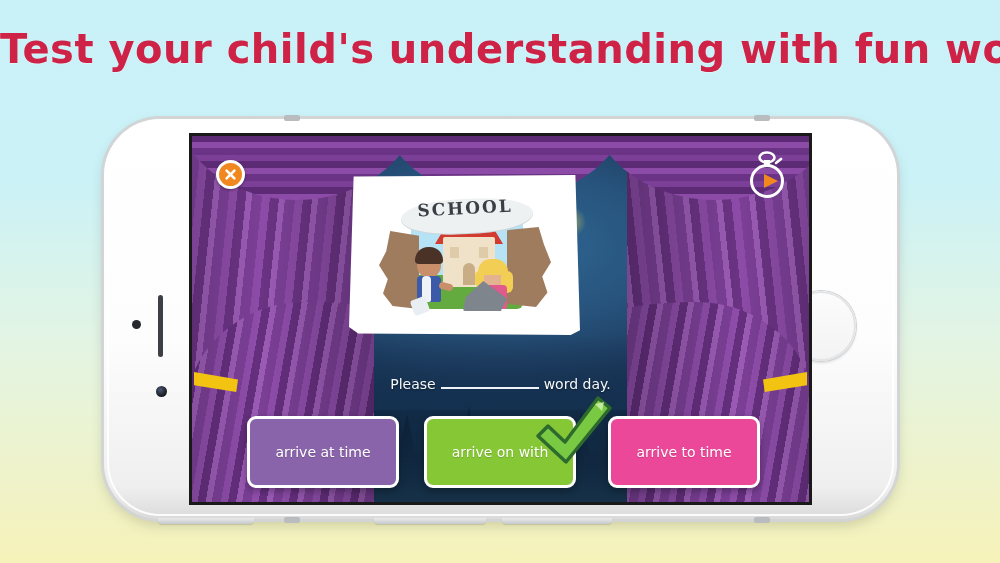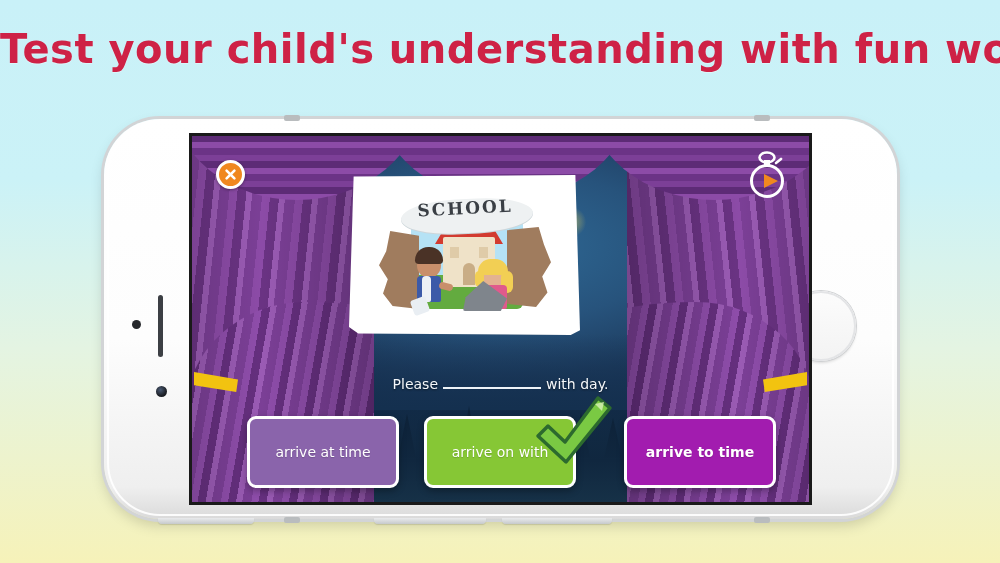--- a/index.html
+++ b/index.html
@@ -352,7 +352,7 @@
     </div>
 
     <div class="prompt">
-      <span>Please</span><span class="blank"></span><span>with day.</span>
+      <span>Please</span><span class="blank"></span><span>word day.</span>
     </div>
 
     <div class="answers">

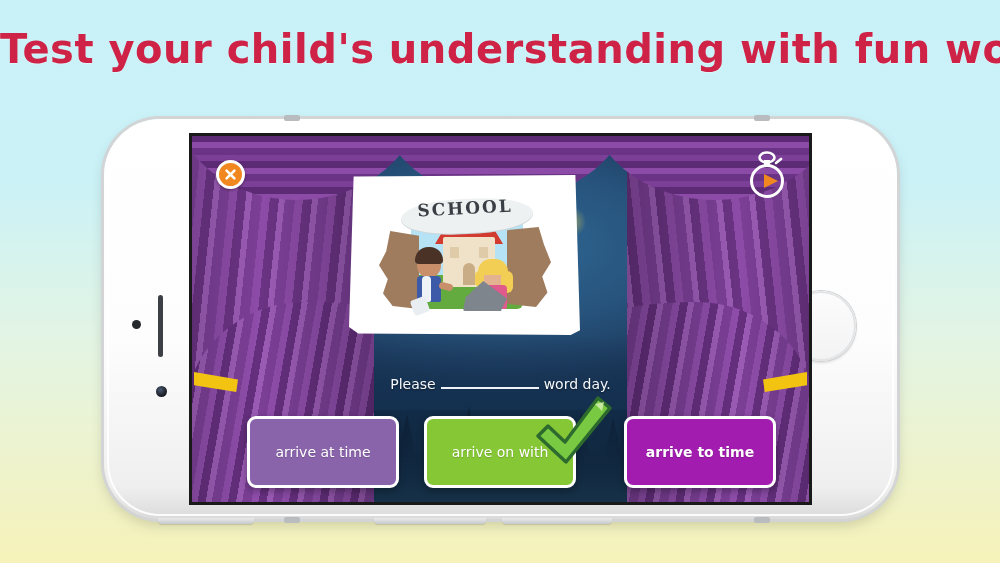--- a/index.html
+++ b/index.html
@@ -196,7 +196,7 @@
   }
   .ans-1{ left:55px;  background:#8a64ab; }
   .ans-2{ left:232px; background:#86c735; }
-  .ans-3{ left:432px; background:#a21caf;font-weight:bold; }
+  .ans-3{ left:416px; background:#ec4899; }
 
   .check-mark{ position:absolute; left:340px; top:-16px; width:82px; height:78px; }
 </style>

